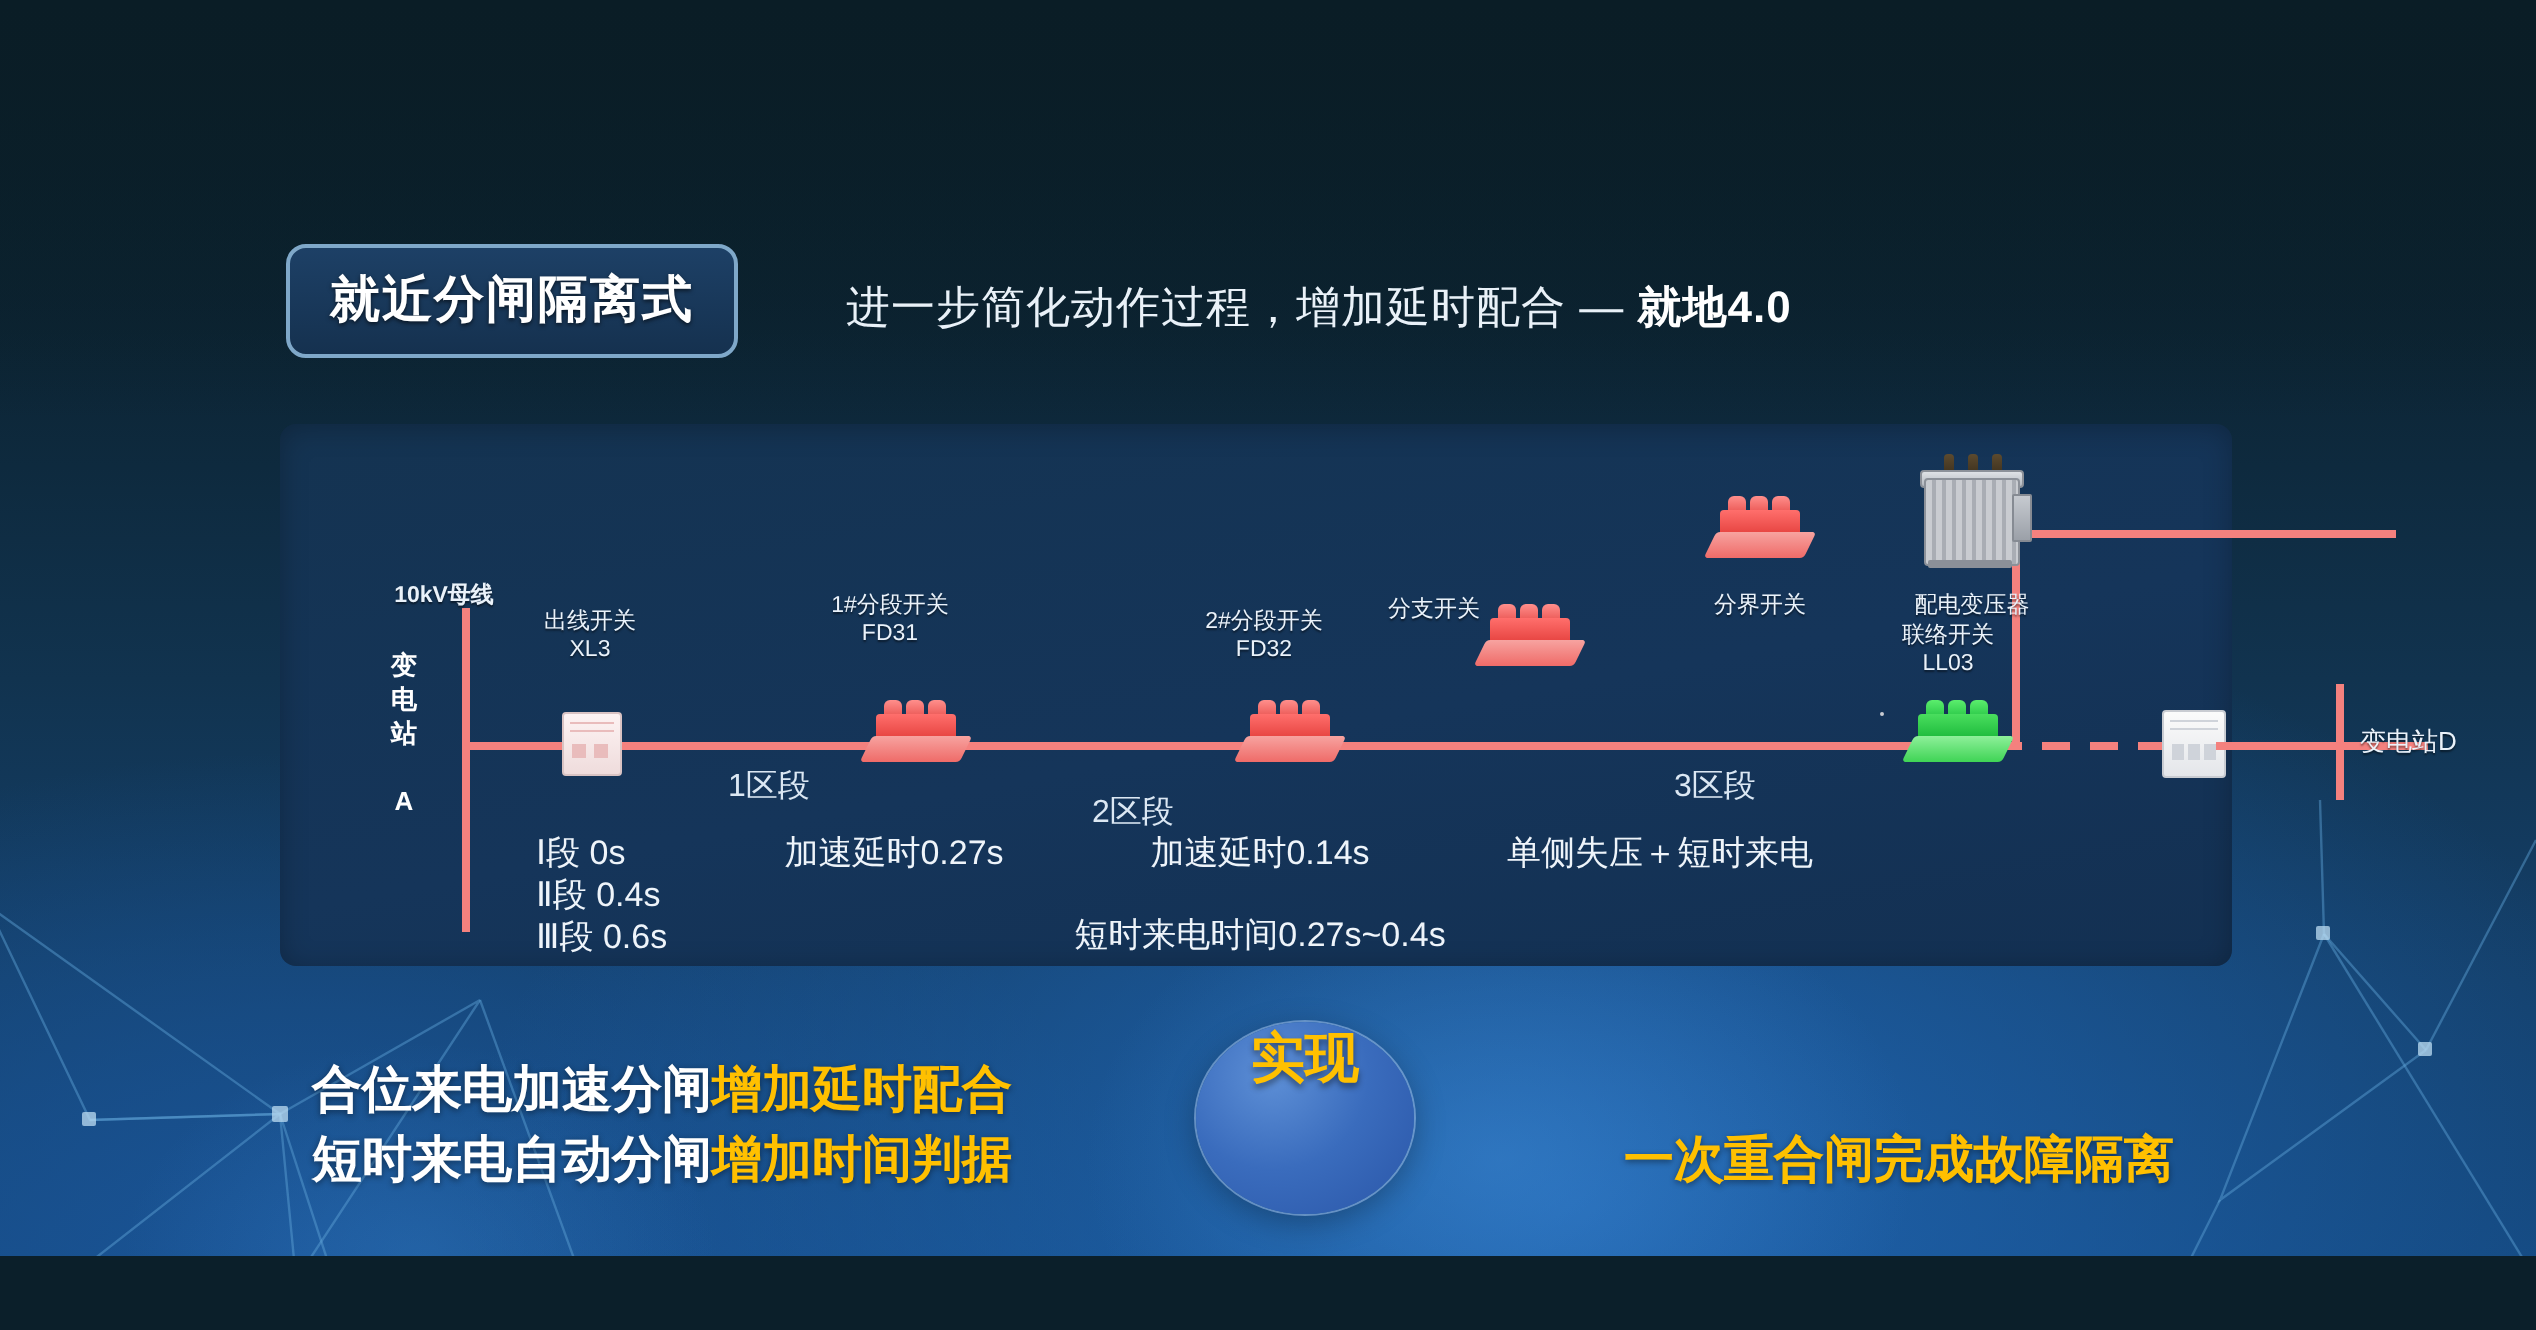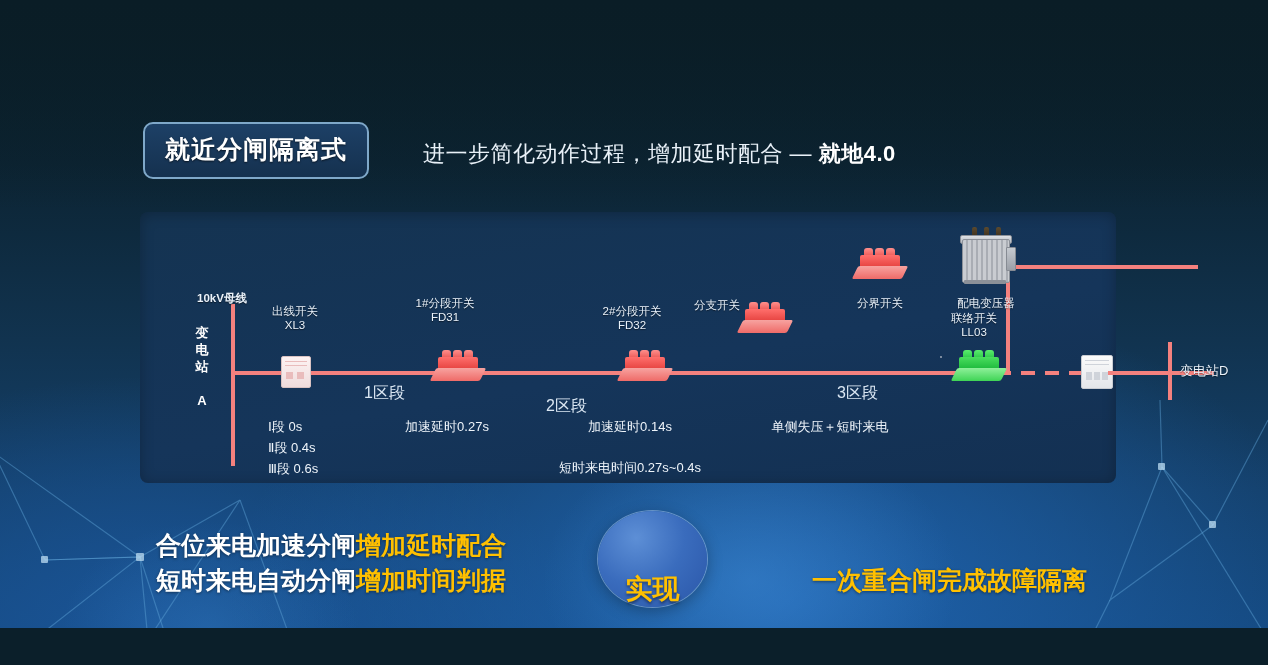--- a/index.html
+++ b/index.html
@@ -54,7 +54,7 @@
   .lbl-sec{position:absolute;color:#dbe7f3;font-size:16px;white-space:nowrap;}
   .sub-v{position:absolute;color:#ffffff;font-size:13px;font-weight:bold;line-height:17px;
     text-align:center;width:20px;}
-  .note{position:absolute;color:#eef4fa;font-size:13px;text-align:center;line-height:22px;
+  .note{position:absolute;color:#eef4fa;font-size:17px;text-align:center;line-height:22px;
     white-space:nowrap;}
 
   

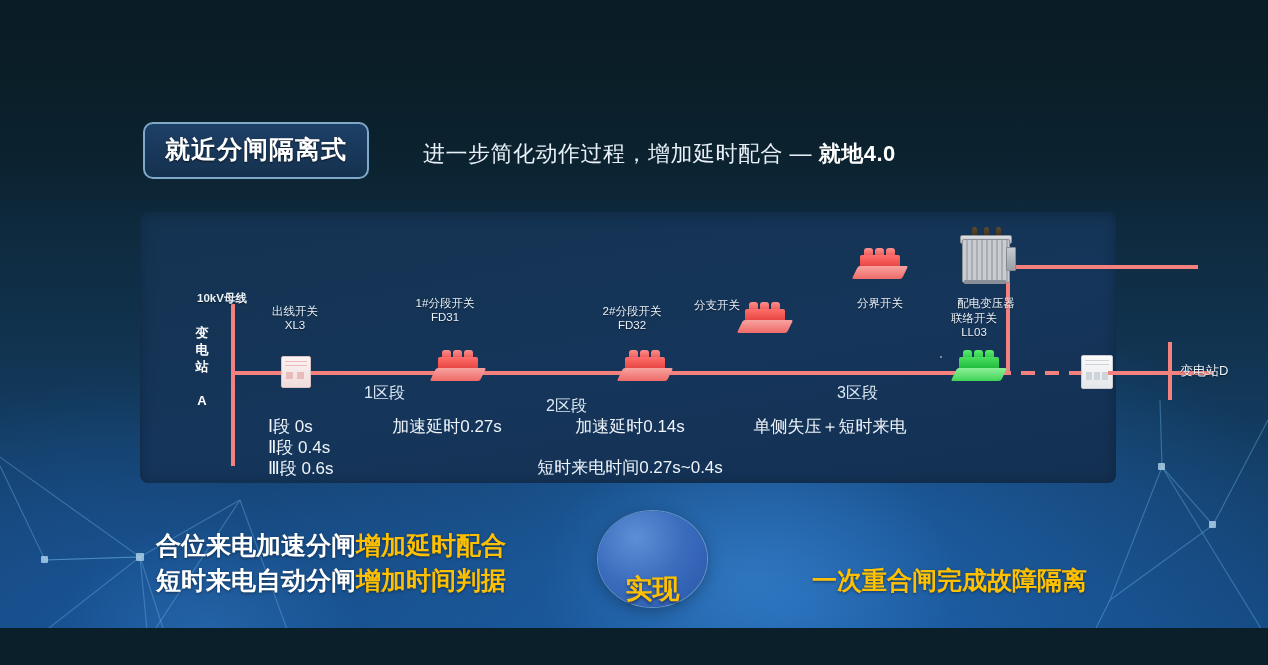--- a/index.html
+++ b/index.html
@@ -98,7 +98,7 @@
   .circle{position:absolute;left:598px;top:511px;width:109px;height:96px;border-radius:50%;
     background:radial-gradient(ellipse at 35% 28%,#5d8fd6 0%,#3a6cbd 48%,#2a56a8 100%);
     box-shadow:0 0 0 1px rgba(160,195,240,.55), 0 4px 16px rgba(0,0,0,.30);
-    display:flex;align-items:flex-end;justify-content:center;}
+    display:flex;align-items:flex-start;justify-content:center;}
   .circle span{color:#ffc000;font-size:27px;font-weight:bold;text-shadow:0 2px 3px rgba(0,0,0,.45);}
   .br{position:absolute;left:812px;top:528px;font-size:25px;font-weight:bold;color:#ffc000;
     line-height:35px;white-space:nowrap;text-shadow:0 1px 3px rgba(0,0,0,.45);}

